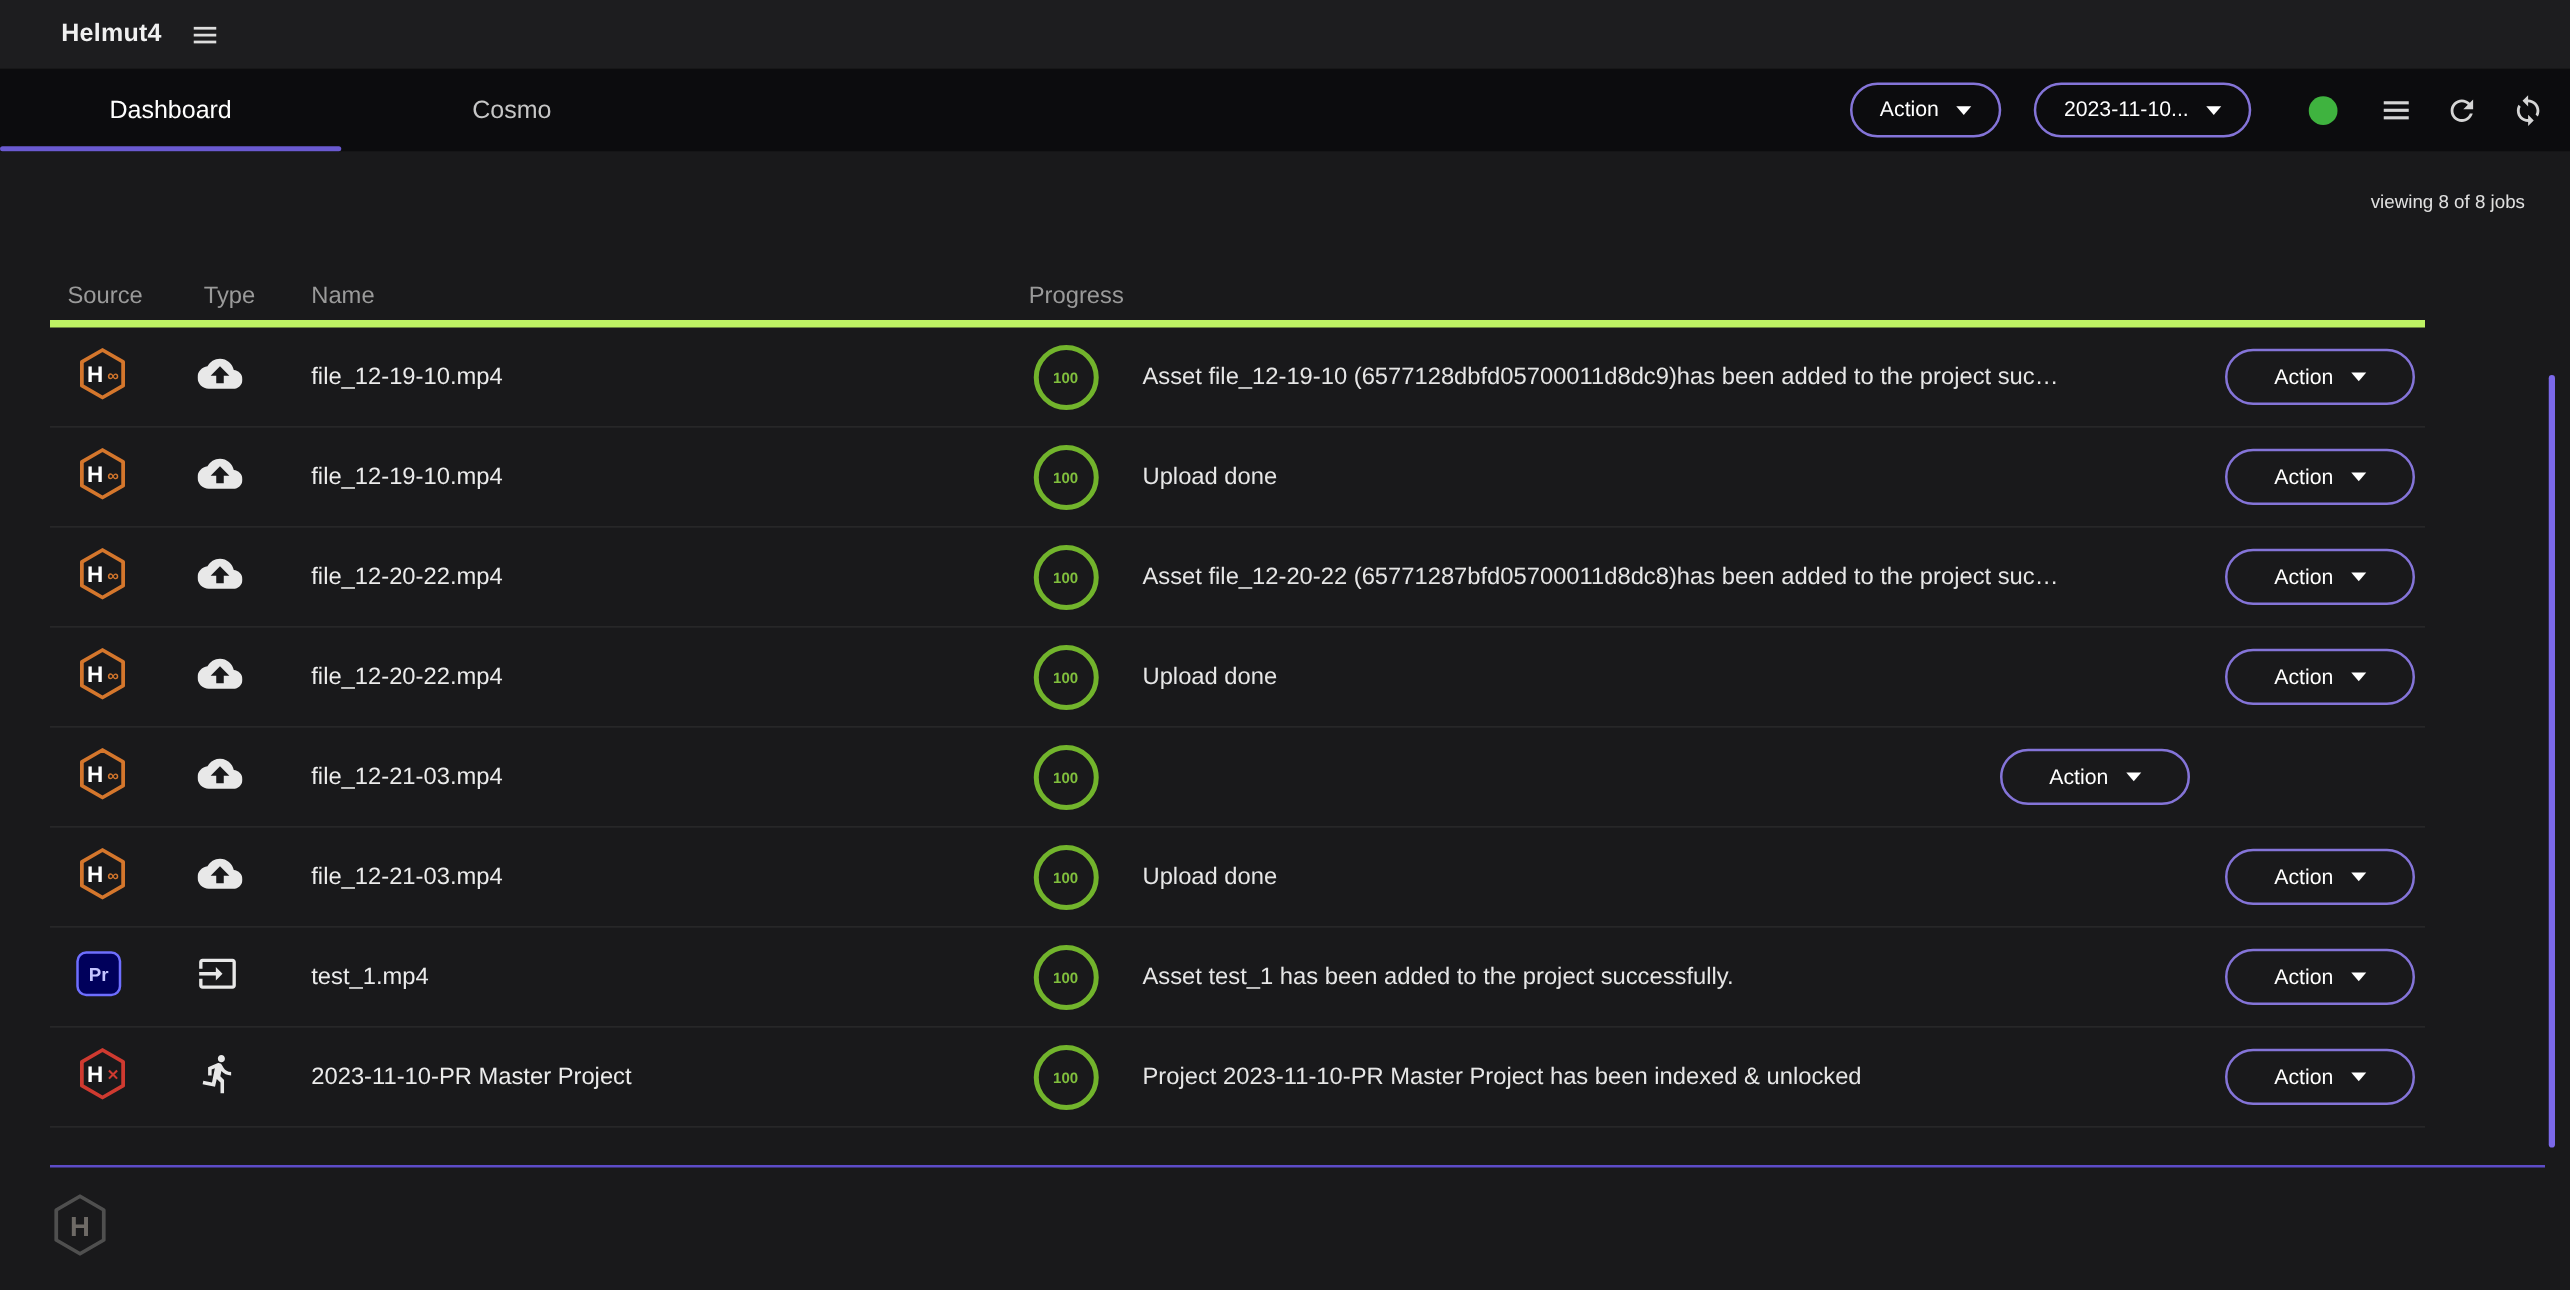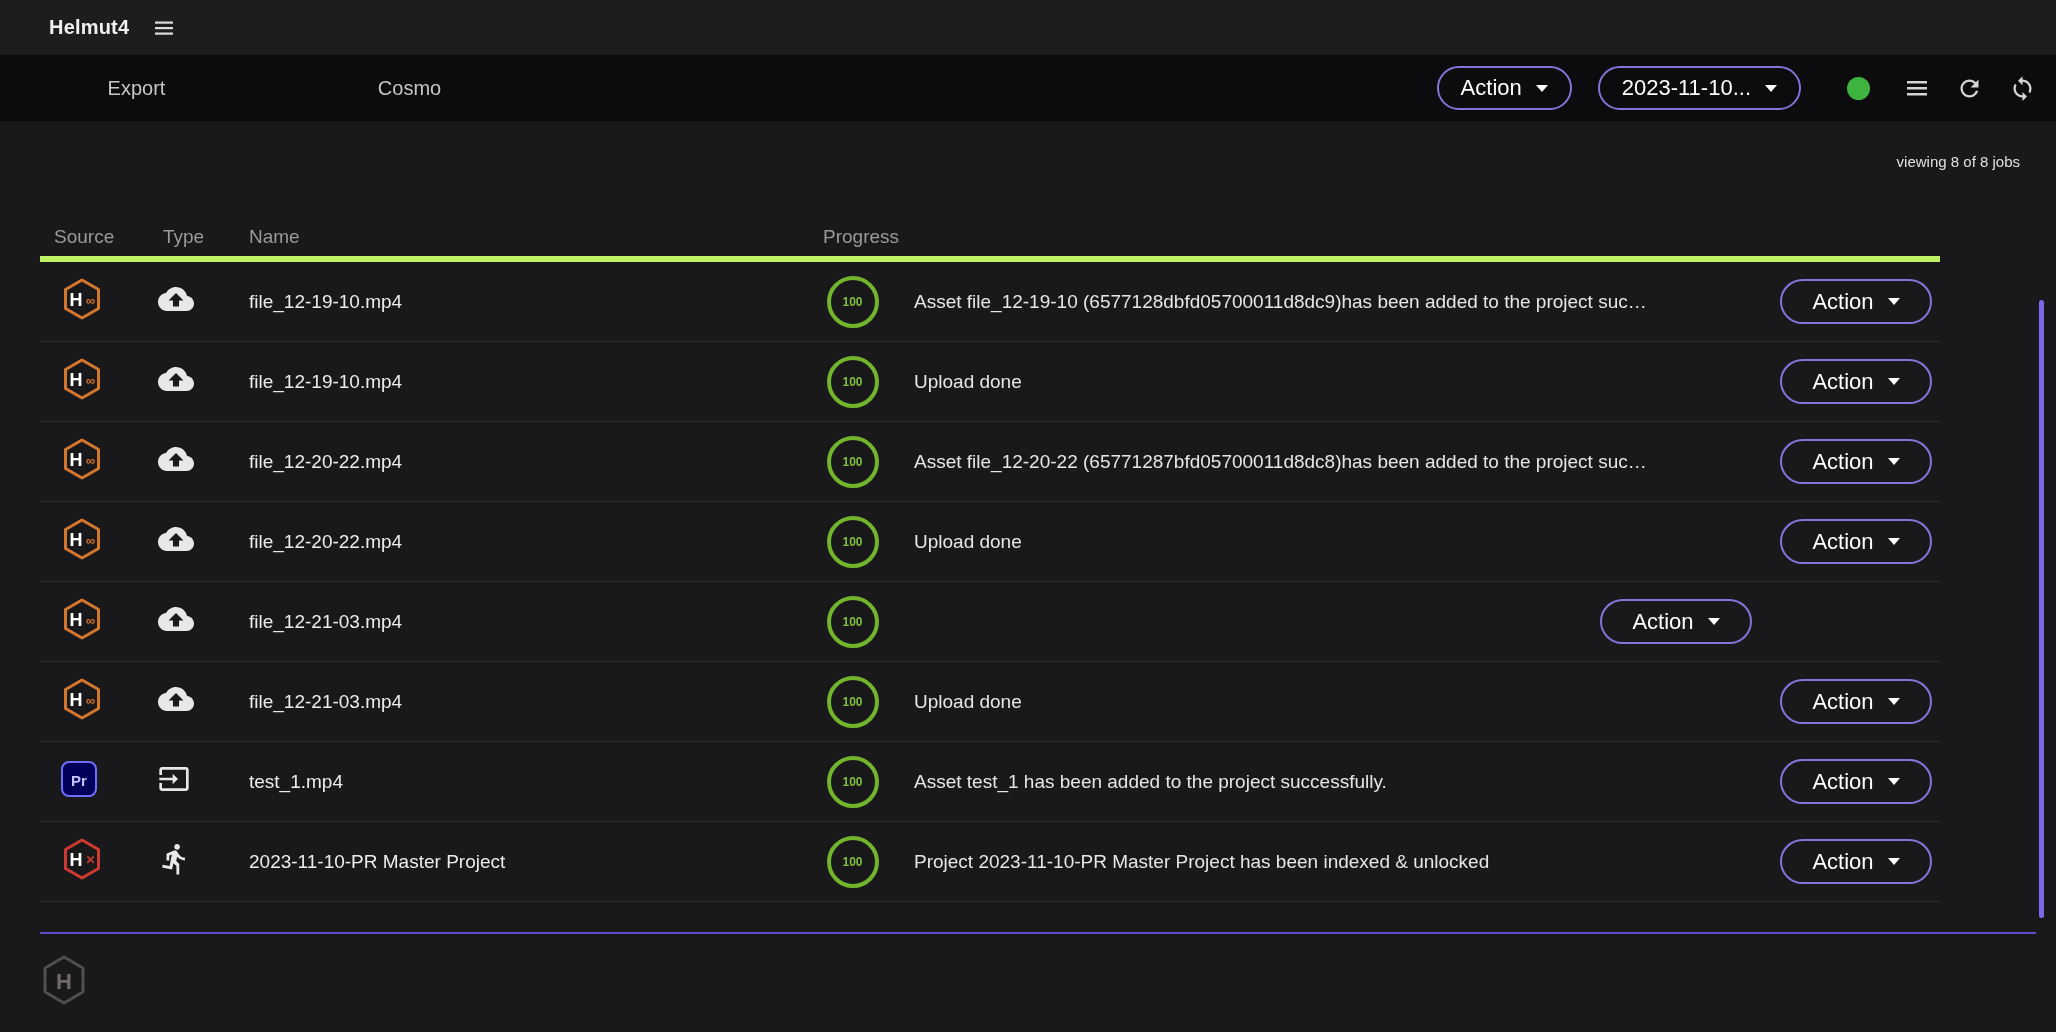--- a/index.html
+++ b/index.html
@@ -69,6 +69,9 @@
 
 <nav class="tabbar">
   <div class="tabs">
+    <div class="tab active">
+        <span>Dashboard</span>
+      </div>
     <div class="tab">
         <span>Export</span>
       </div>

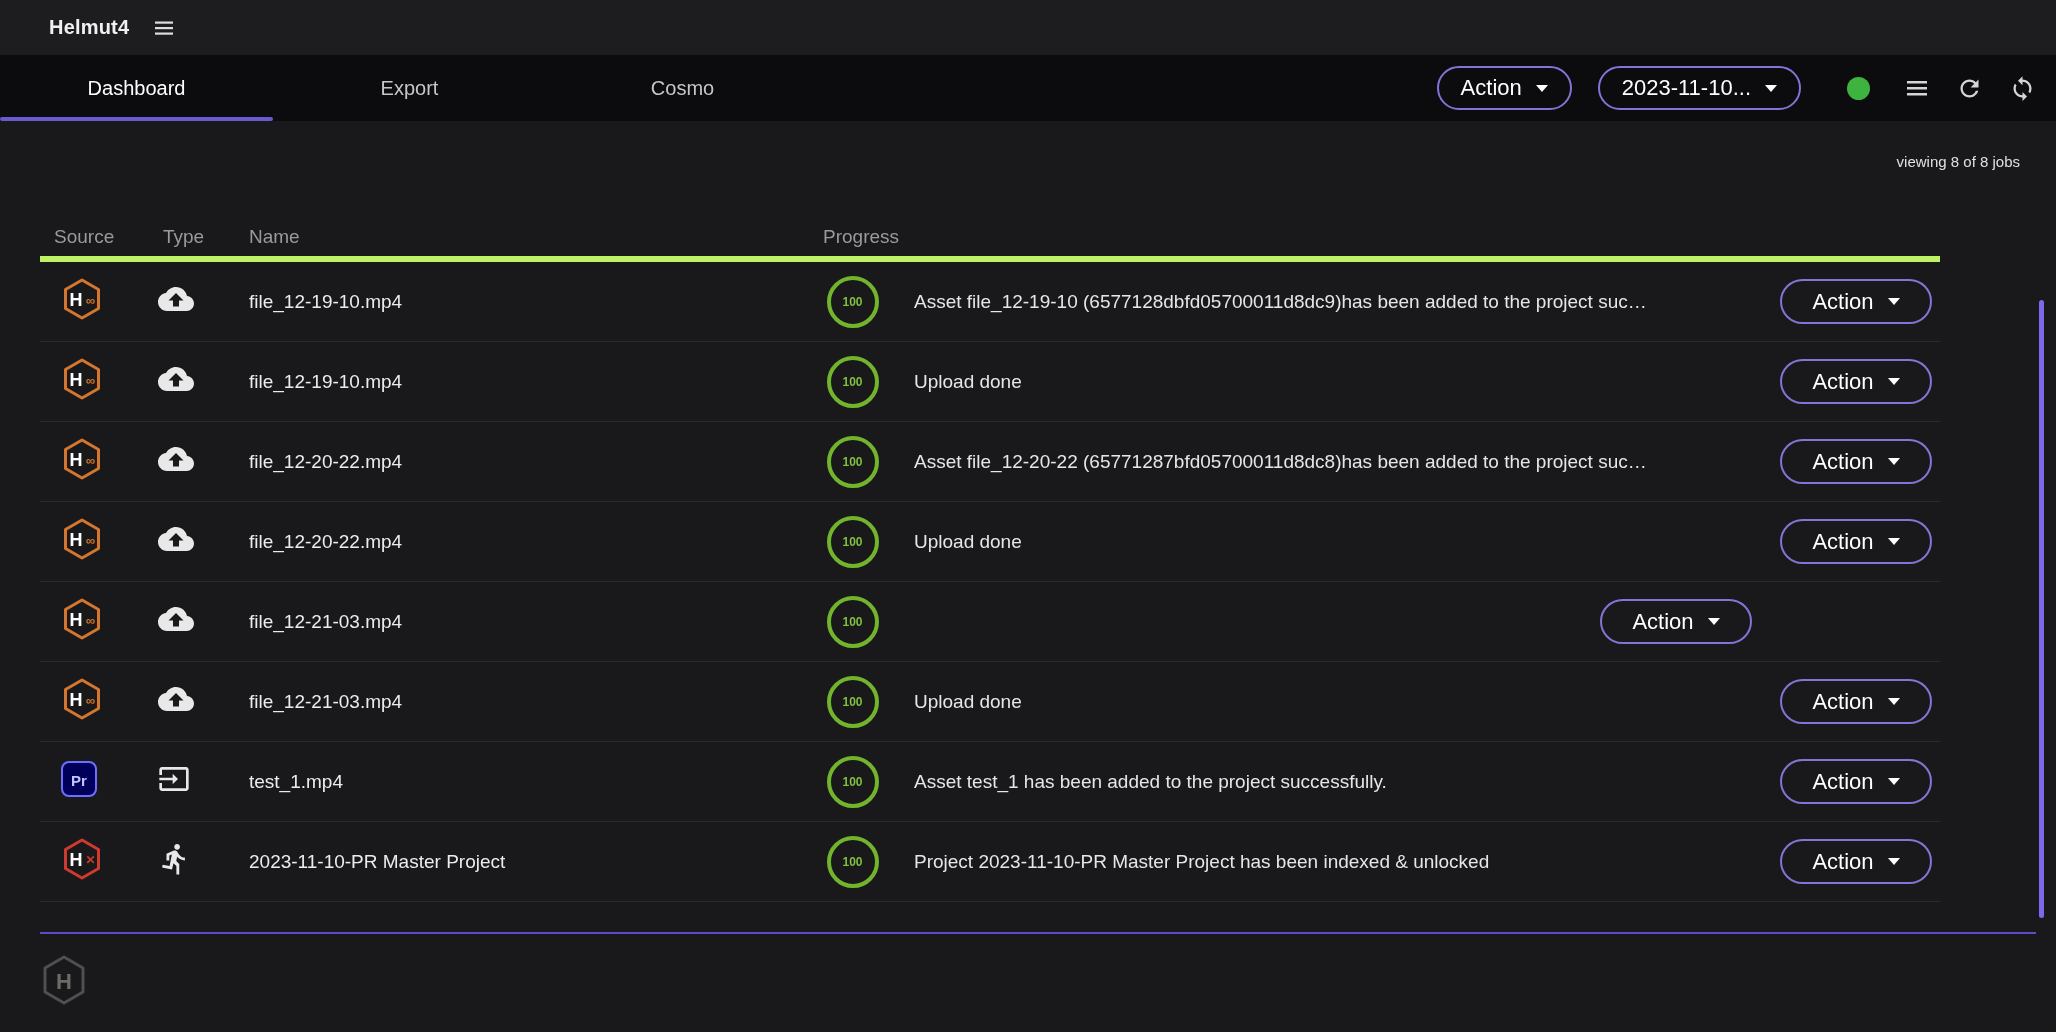--- a/index.html
+++ b/index.html
@@ -71,9 +71,6 @@
   <div class="tabs">
     <div class="tab active">
         <span>Dashboard</span>
-      </div>
-    <div class="tab">
-        <span>Export</span>
       </div>
     <div class="tab">
         <span>Cosmo</span>

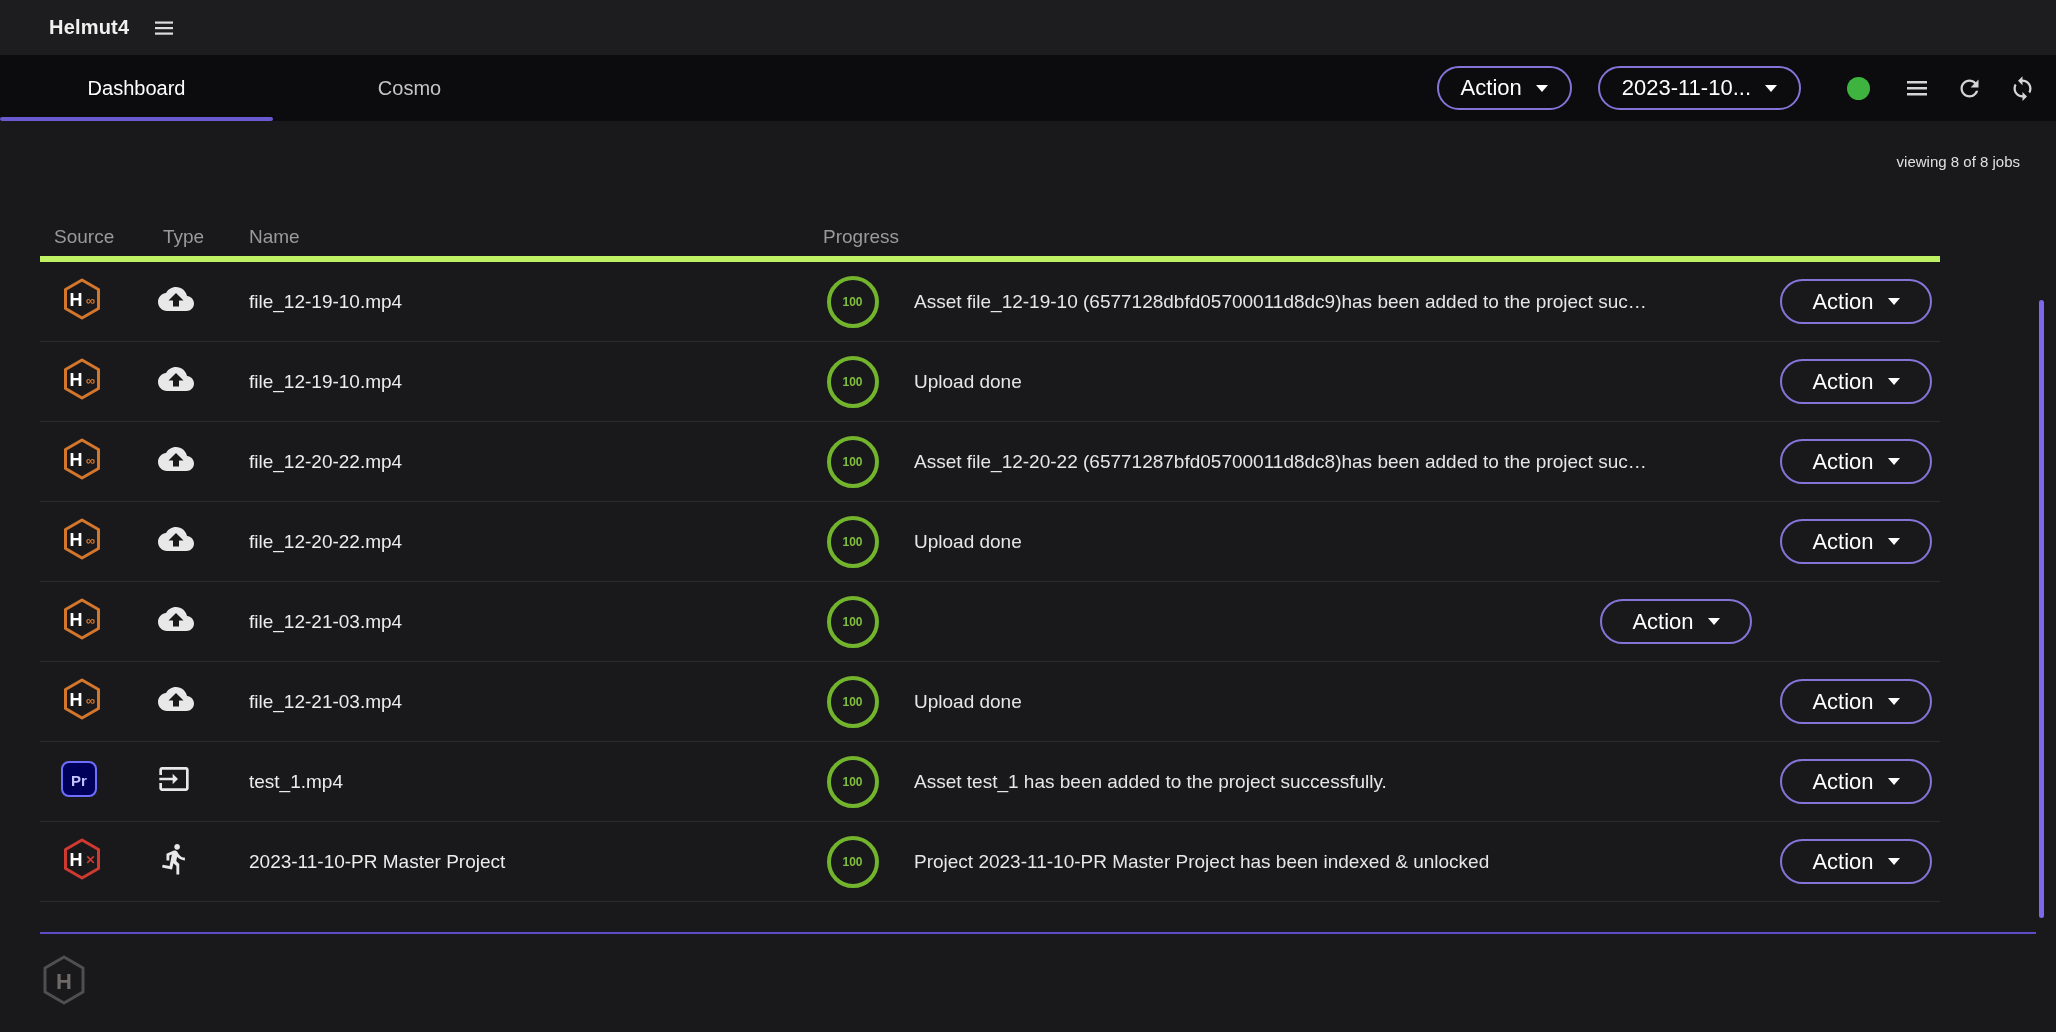--- a/index.html
+++ b/index.html
@@ -19,7 +19,7 @@
   .tab.active::after { content:""; position:absolute; left:0; right:0; bottom:0; height:4px; background:#6a5ad0; border-radius:2px; }
 
   .toolbar { display:flex; align-items:center; gap:26px; padding-right:20px; }
-  .pill { display:inline-flex; align-items:center; justify-content:center; background:transparent; border:2px solid #8474d8; border-radius:24px; color:#ffffff; font-size:22px; font-family:inherit; height:44px; padding:0 22px; cursor:pointer; white-space:nowrap; }
+  .pill { display:inline-flex; align-items:center; justify-content:center; background:transparent; border:2px solid #8474d8; border-radius:24px; color:#ffffff; font-size:17px; font-family:inherit; height:44px; padding:0 22px; cursor:pointer; white-space:nowrap; }
   .caret { width:0; height:0; border-left:6px solid transparent; border-right:6px solid transparent; border-top:7px solid #ffffff; margin-left:14px; }
   .status-dot { width:23px; height:23px; border-radius:50%; background:#3fb33f; margin:0 8px 0 20px; }
 

